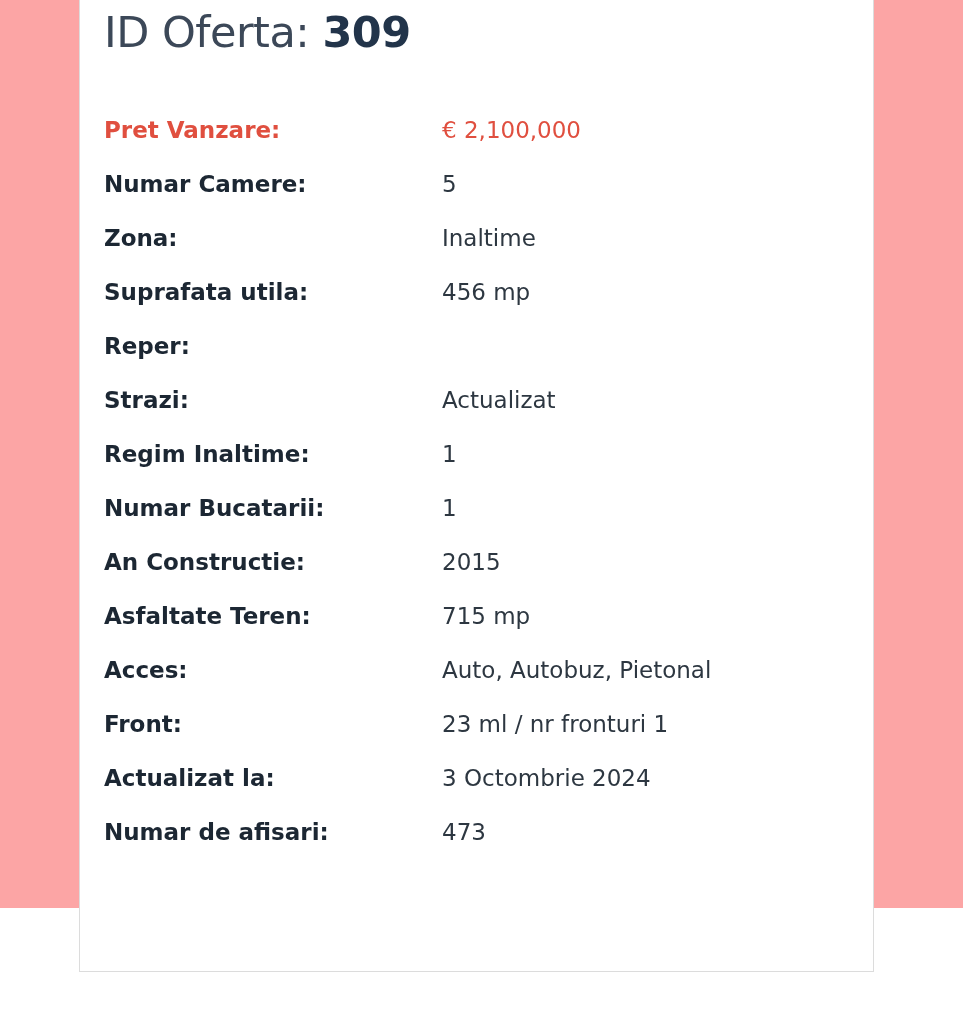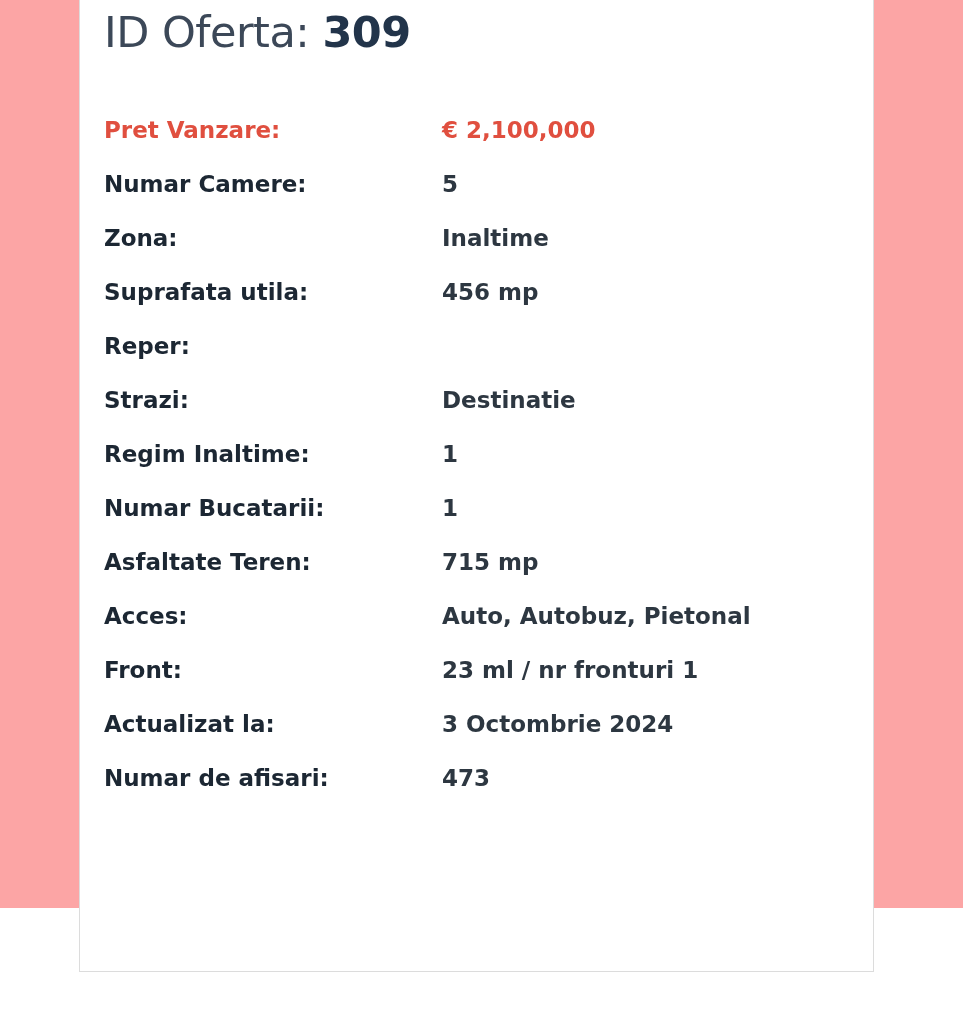--- a/index.html
+++ b/index.html
@@ -65,7 +65,7 @@
   }
   td.value {
     color: #2d3741;
-    font-weight: 700;
+    font-weight: 400;
     white-space: nowrap;
   }
   tr.highlight td.label,

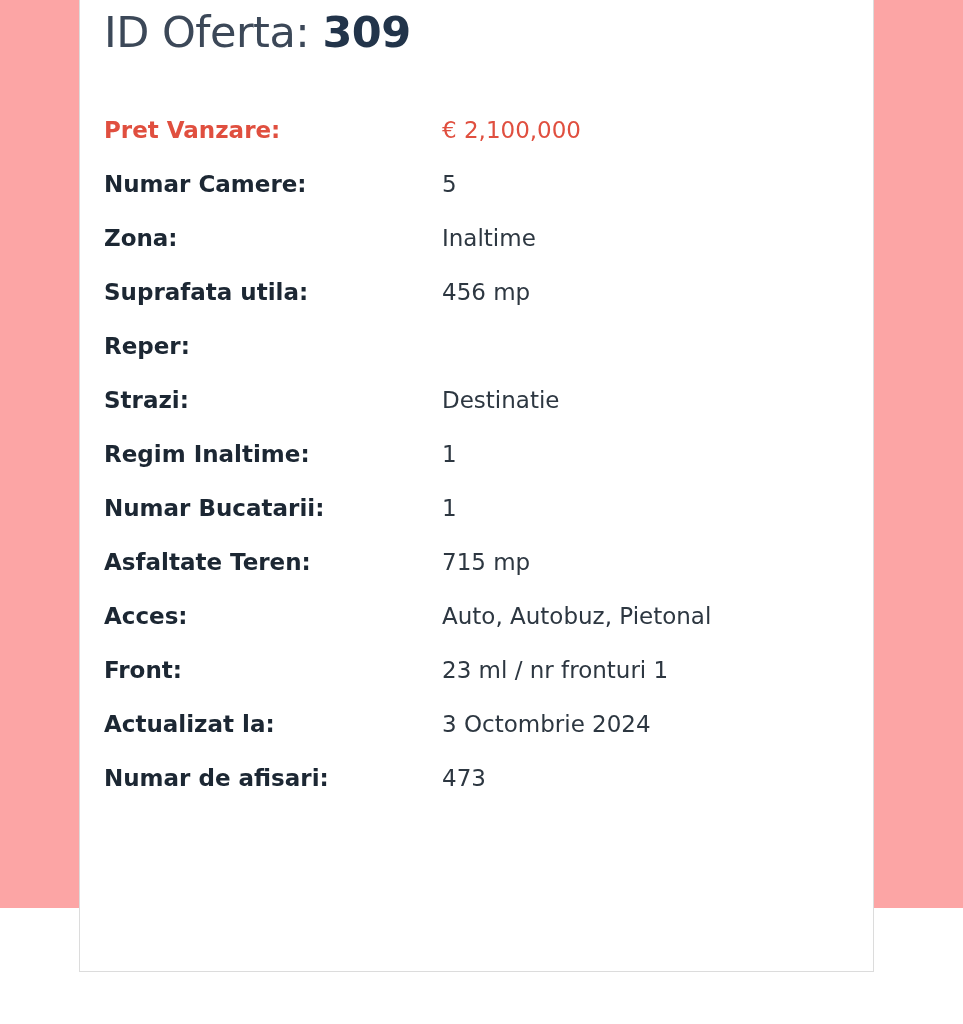--- a/index.html
+++ b/index.html
@@ -109,7 +109,7 @@
           </tr>
           <tr>
             <td class="label">Strazi:</td>
-            <td class="value">Destinatie</td>
+            <td class="value">Actualizat</td>
           </tr>
           <tr>
             <td class="label">Regim Inaltime:</td>

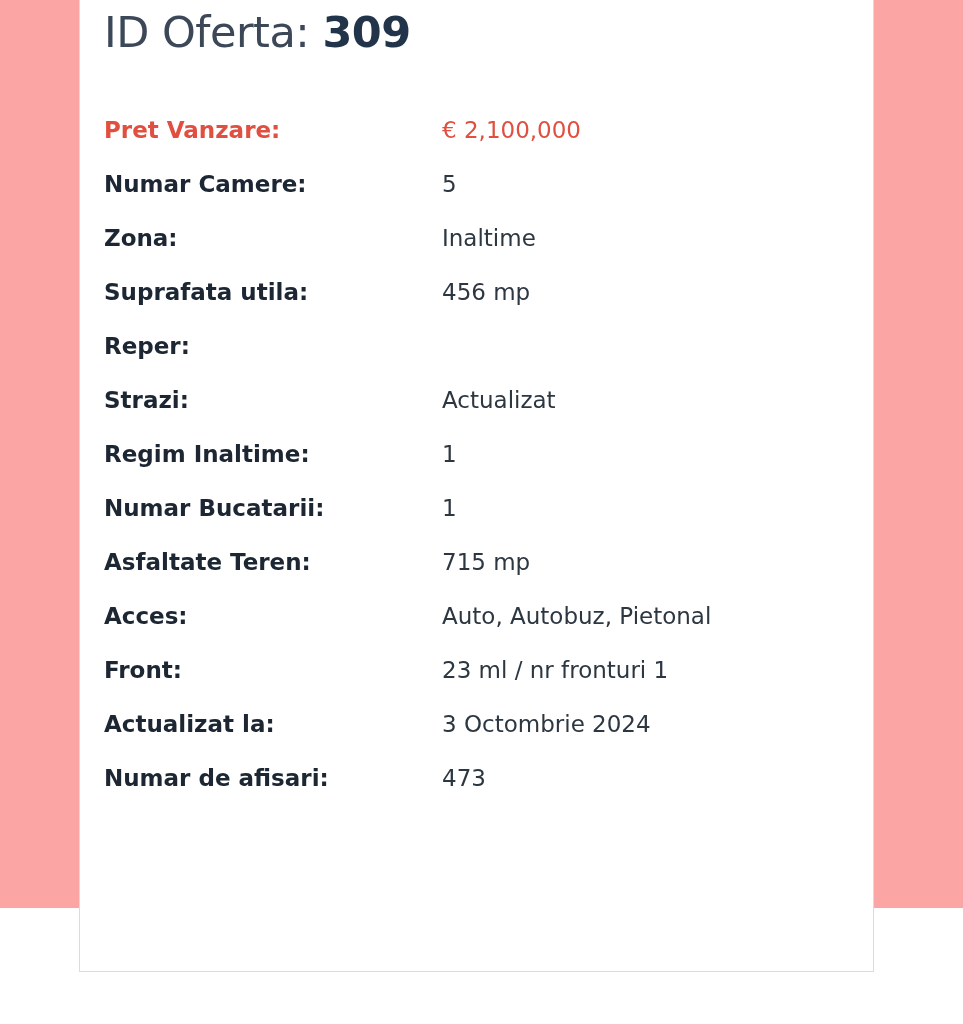--- a/index.html
+++ b/index.html
@@ -120,6 +120,10 @@
             <td class="value">1</td>
           </tr>
           <tr>
+            <td class="label">An Constructie:</td>
+            <td class="value">2015</td>
+          </tr>
+          <tr>
             <td class="label">Asfaltate Teren:</td>
             <td class="value">715 mp</td>
           </tr>

